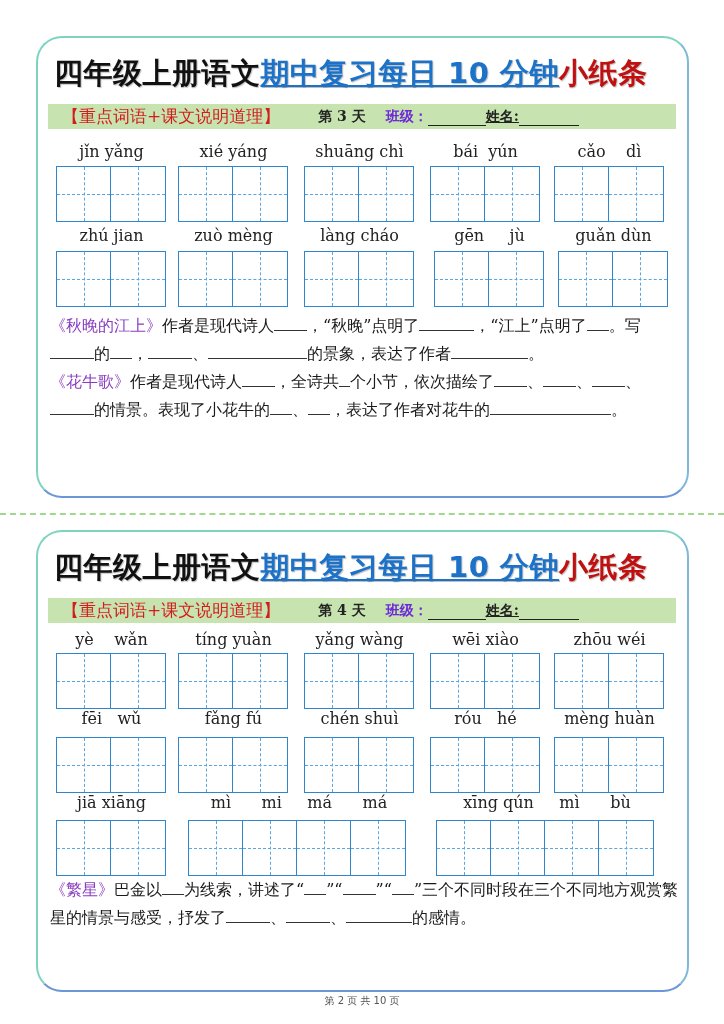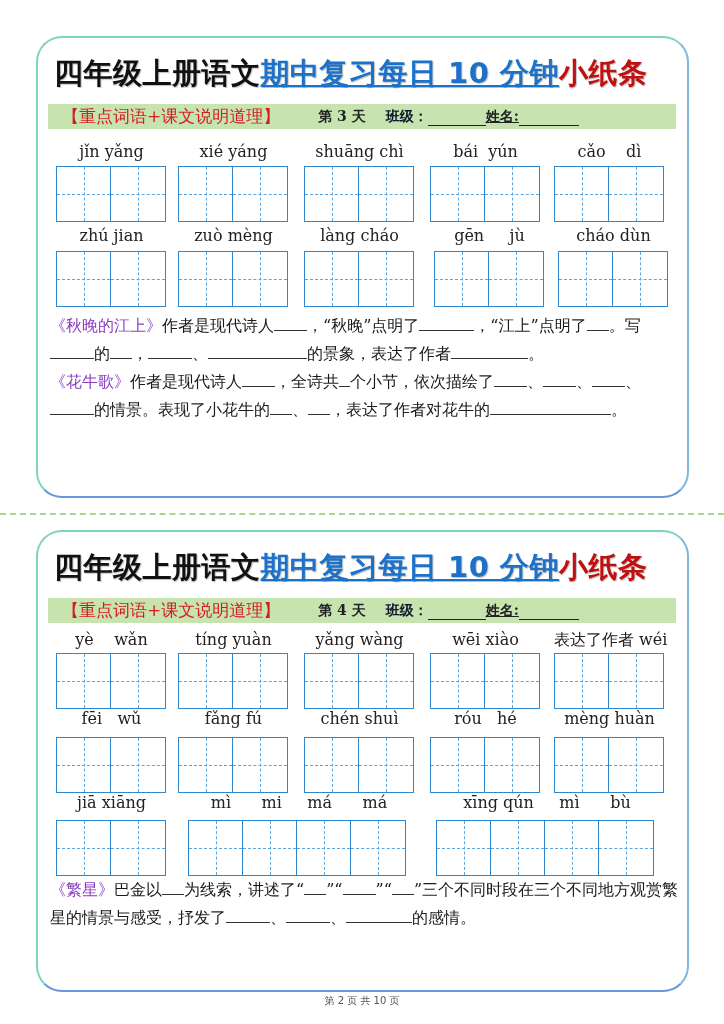--- a/index.html
+++ b/index.html
@@ -29,7 +29,7 @@
   }
   .banner .topic { color: #d41c1c; font-size: 17px; margin-left: 14px; font-family: "DejaVu Serif", serif; }
   .banner .day { margin-left: 38px; font-size: 14px; font-weight: bold; color: #222; }
-  .banner .cls { margin-left: 20px; font-size: 14px; font-weight: bold; color: #0f172a; }
+  .banner .cls { margin-left: 20px; font-size: 14px; font-weight: bold; color: #6d28d9; }
   .banner .blank { display: inline-block; border-bottom: 1.5px solid #222; height: 16px; vertical-align: bottom; }
   .banner .name { font-size: 14px; font-weight: bold; color: #222; text-decoration: underline; }
   .pinyin {

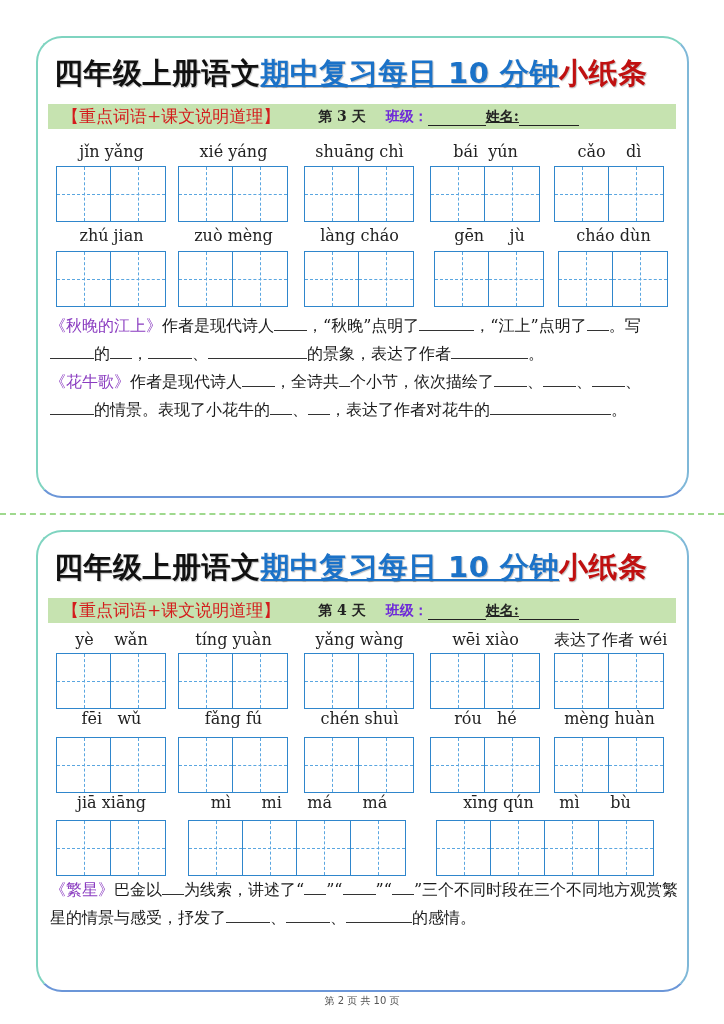--- a/index.html
+++ b/index.html
@@ -124,7 +124,7 @@
         <div class="cell"></div>
         <div class="cell"></div>
       </div>
-      <div class="pinyin" style="left: 520px; top: 188px; width: 111px; white-space: pre;">cháo dùn</div>
+      <div class="pinyin" style="left: 520px; top: 188px; width: 111px; white-space: pre;">guǎn dùn</div>
       <div class="grid" style="left: 520px; top: 213px;">
         <div class="cell"></div>
         <div class="cell"></div>

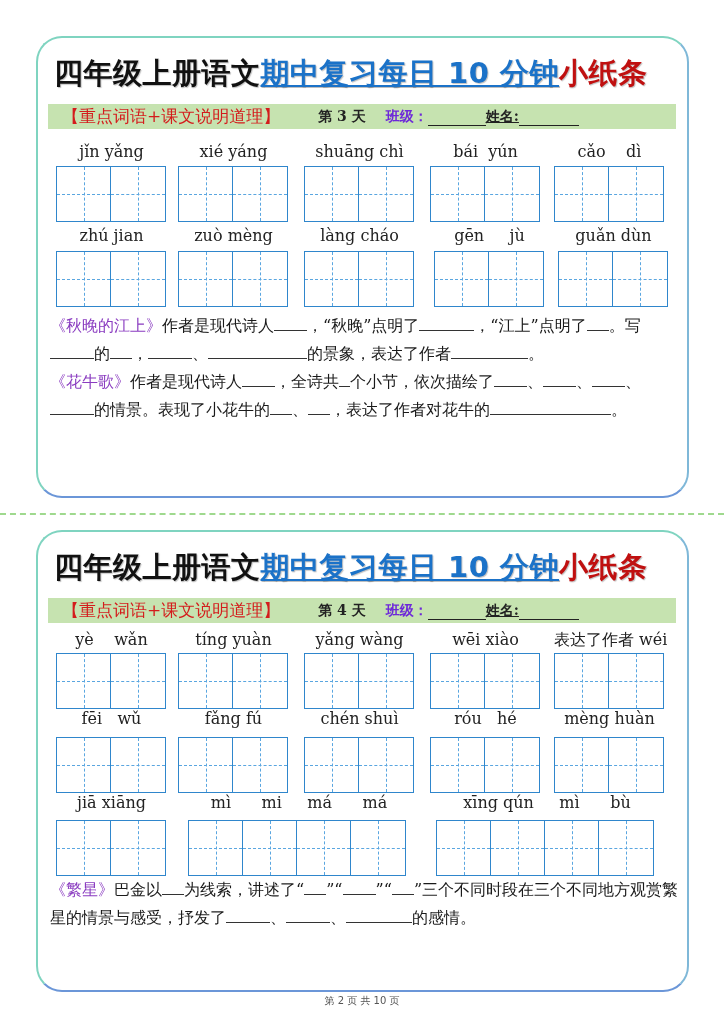--- a/index.html
+++ b/index.html
@@ -171,7 +171,7 @@
         <div class="cell"></div>
         <div class="cell"></div>
       </div>
-      <div class="pinyin" style="left: 516px; top: 98px; width: 111px; white-space: pre;">表达了作者 wéi</div>
+      <div class="pinyin" style="left: 516px; top: 98px; width: 111px; white-space: pre;">zhōu wéi</div>
       <div class="grid" style="left: 516px; top: 121px;">
         <div class="cell"></div>
         <div class="cell"></div>

